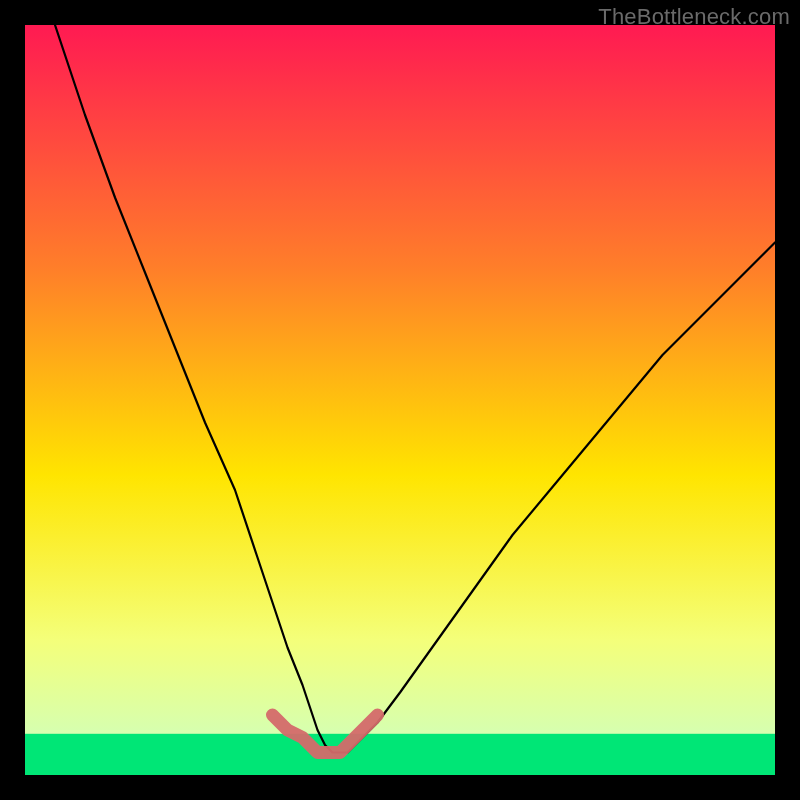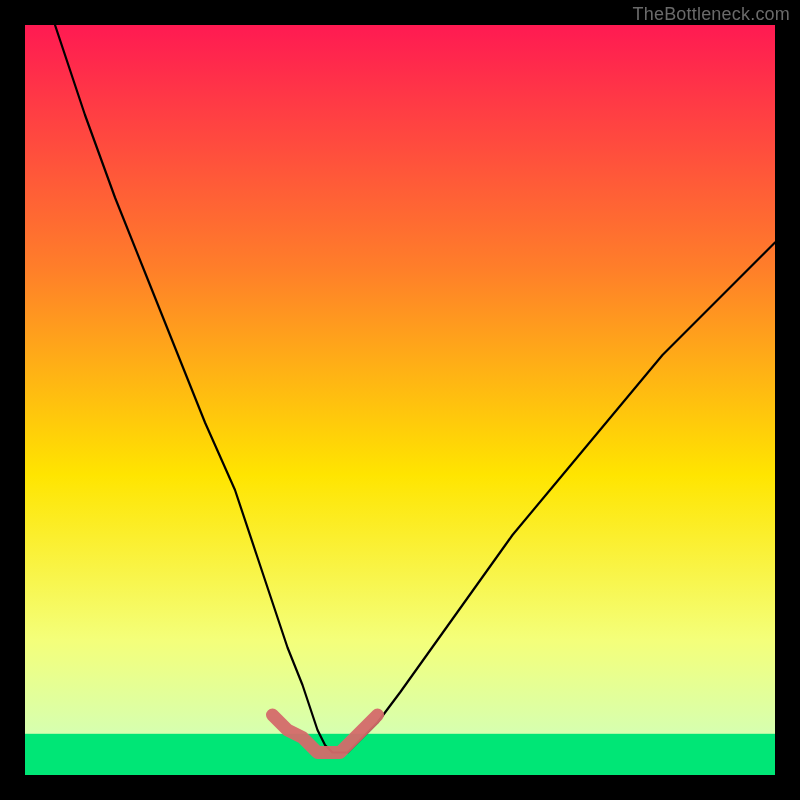--- a/index.html
+++ b/index.html
@@ -32,7 +32,7 @@
     top: 4px;
     right: 10px;
     color: #6a6a6a;
-    font-size: 18px;
+    font-size: 22px;
     font-weight: 500;
     letter-spacing: 0.2px;
     z-index: 5;

